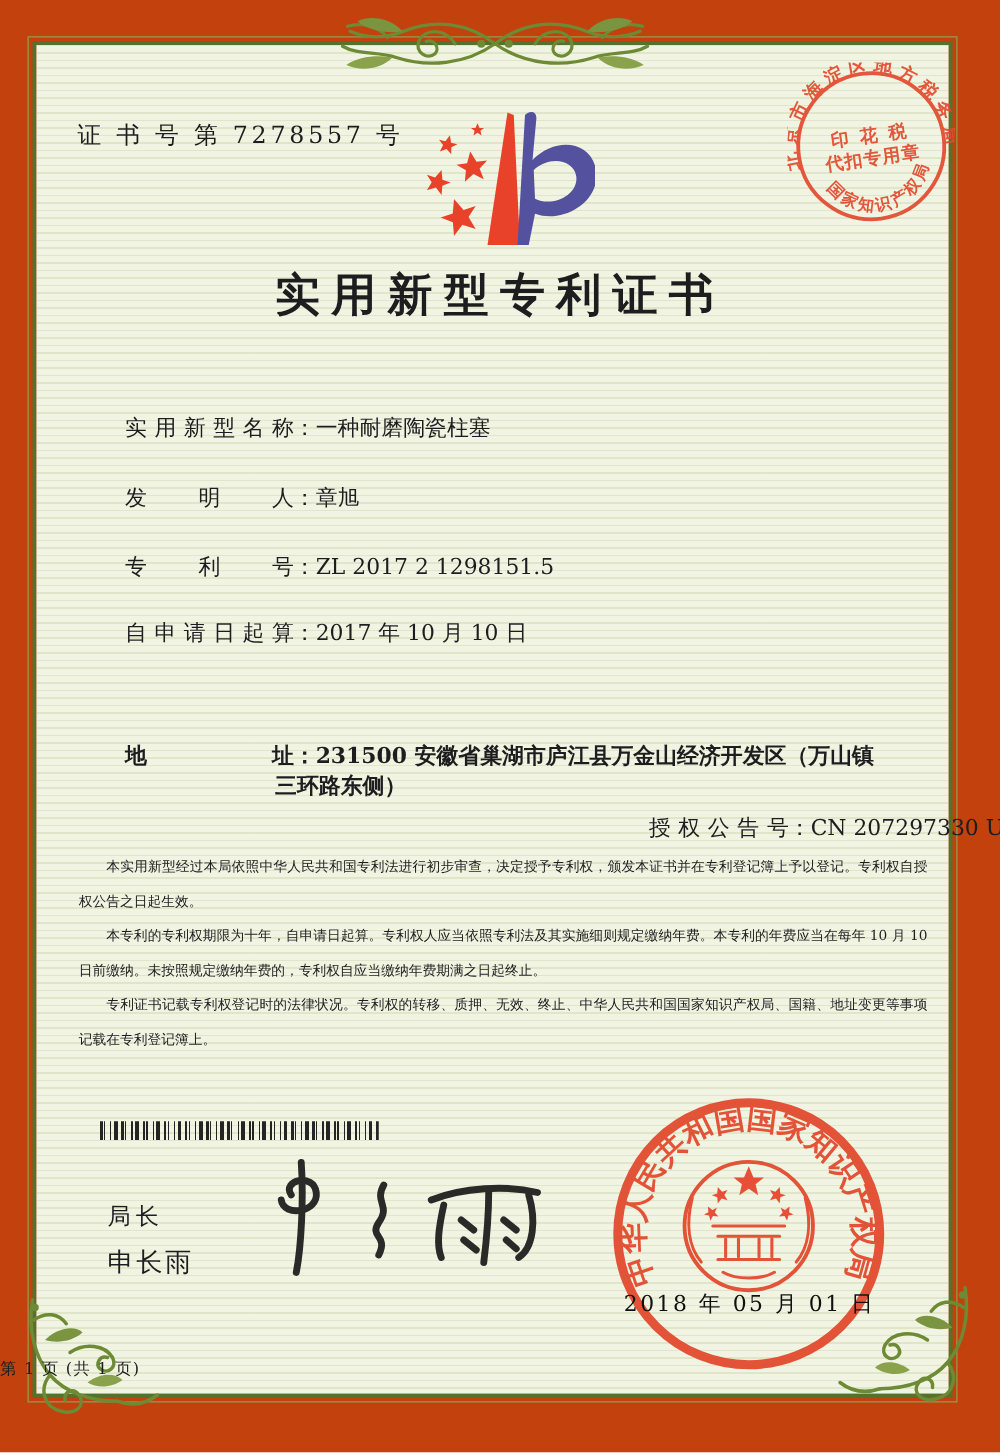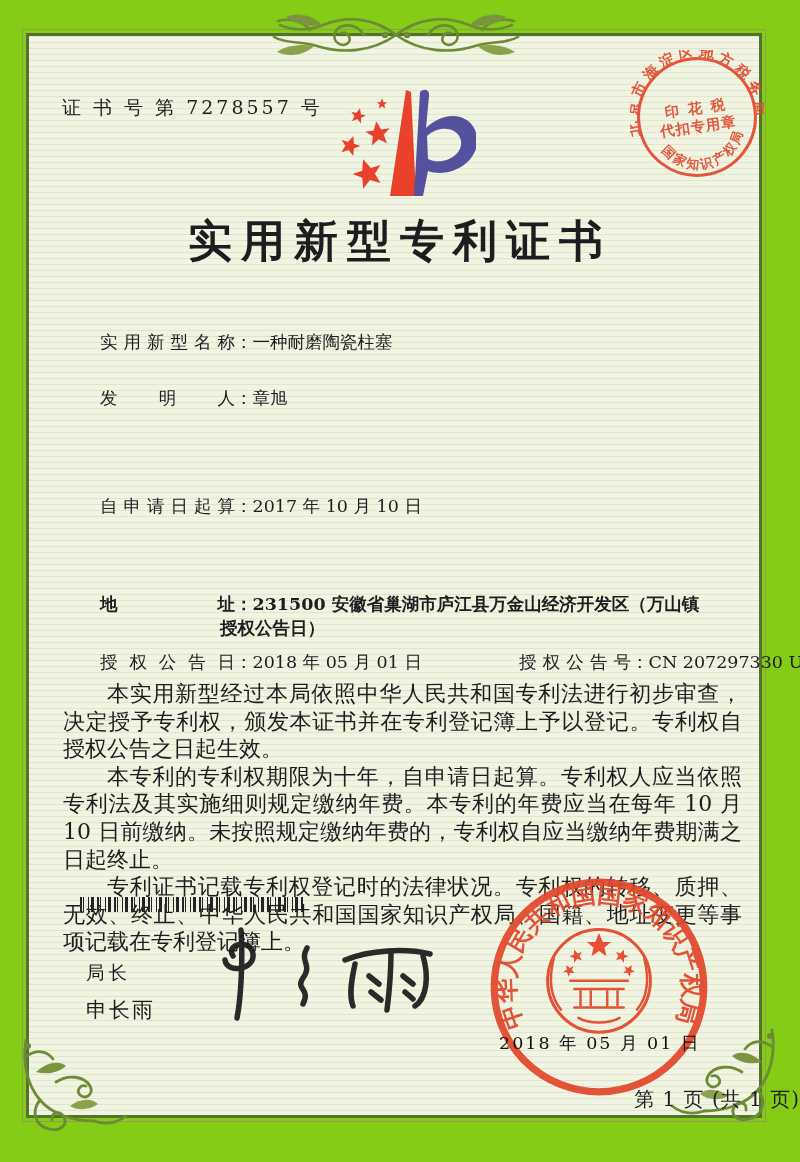--- a/index.html
+++ b/index.html
@@ -3,7 +3,7 @@
 <meta charset="utf-8">
 <style>
   html,body{margin:0;padding:0;}
-  .page{position:relative;width:800px;height:1162px;background:#84cc16;overflow:hidden;
+  .page{position:relative;width:800px;height:1162px;background:#c2410c;overflow:hidden;
         font-family:"DejaVu Serif","Liberation Serif",serif;color:#1d1d1f;}
   .inner-paper{position:absolute;left:29px;top:36px;right:41px;bottom:47px;
         background:

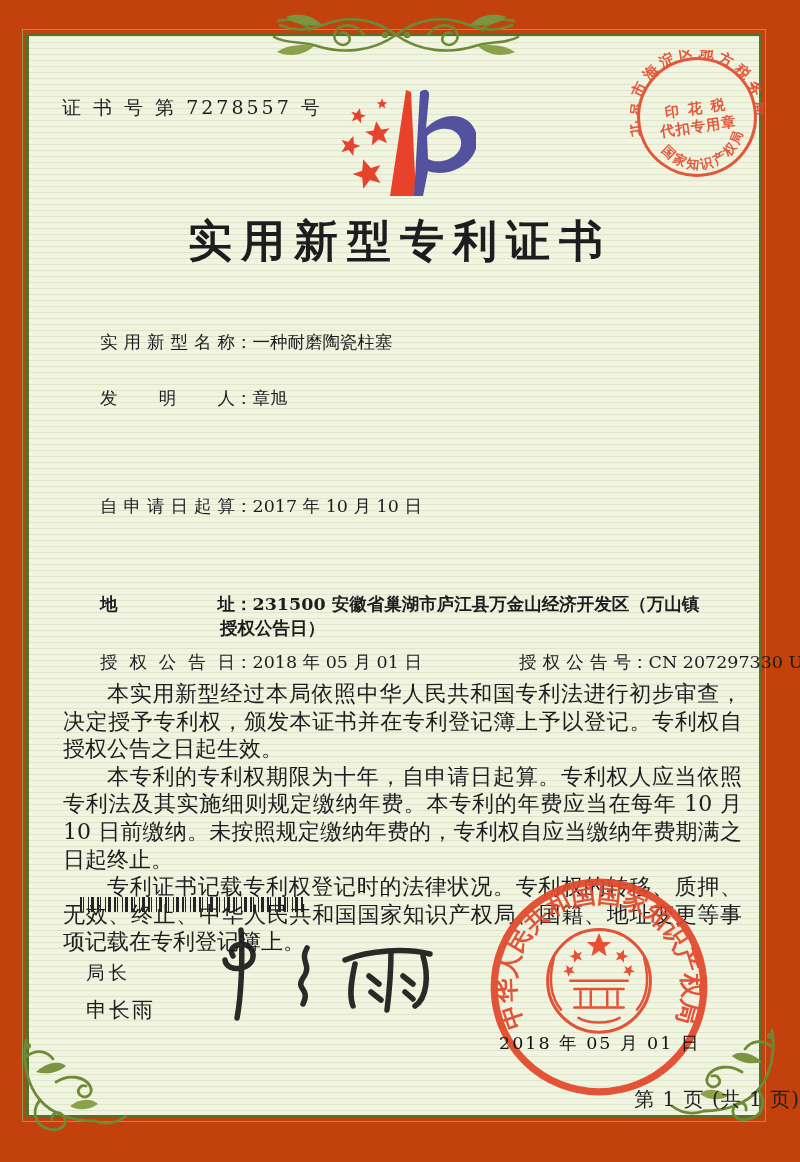--- a/index.html
+++ b/index.html
@@ -16,7 +16,7 @@
   .logo{position:absolute;left:326px;top:82px;z-index:4;}
   .stamp{position:absolute;left:630px;top:50px;z-index:5;opacity:.92;}
   .title{position:absolute;left:0;top:212px;width:100%;text-align:center;margin:0;
-        font-size:44px;font-weight:600;letter-spacing:9px;z-index:4;}
+        font-size:36px;font-weight:600;letter-spacing:9px;z-index:4;}
   .field{position:absolute;left:64px;font-size:17.5px;z-index:4;white-space:nowrap;}
   .flabel{display:inline-block;width:135px;text-align:justify;text-align-last:justify;vertical-align:top;margin-left:36px;}
   .flabel-r{display:inline-block;width:112px;text-align:justify;text-align-last:justify;vertical-align:top;}

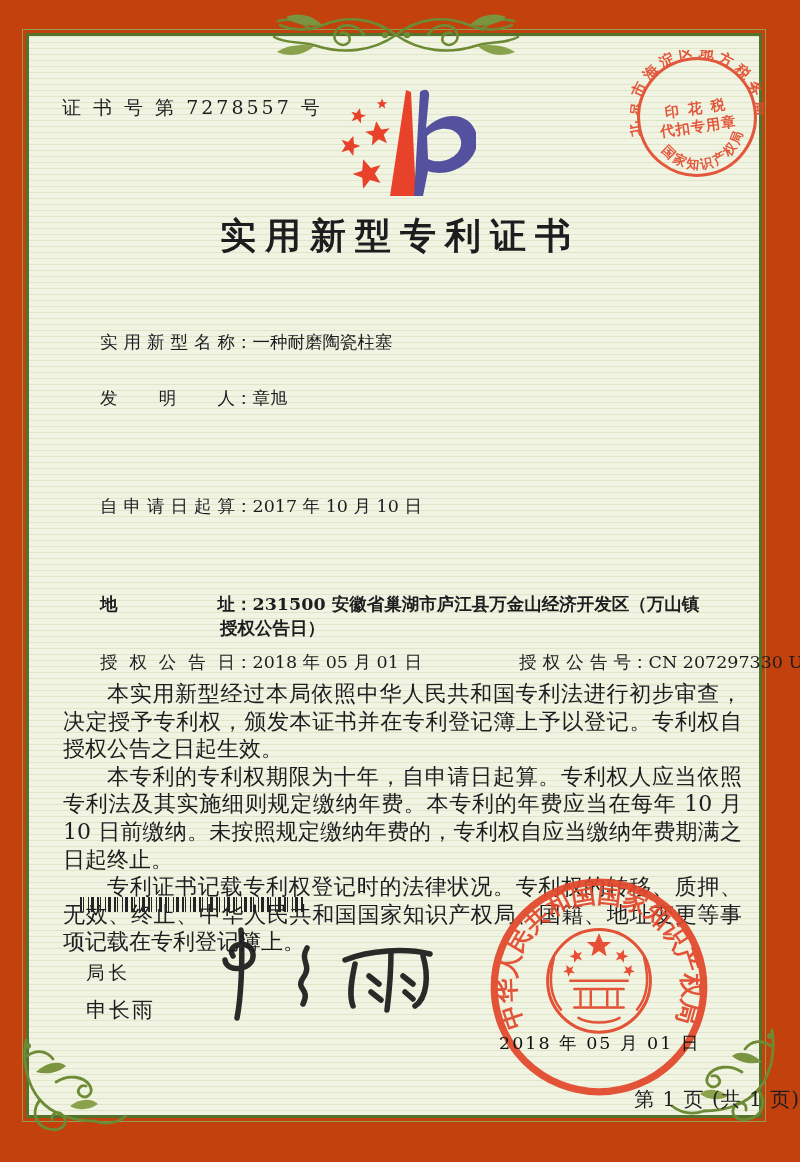--- a/index.html
+++ b/index.html
@@ -113,6 +113,9 @@
   <div class="field" style="top:386px;">
     <span class="flabel">发明人</span><span>：</span><span>章旭</span>
   </div>
+  <div class="field" style="top:441px;">
+    <span class="flabel">专利号</span><span>：</span><span>ZL 2017 2 1298151.5</span>
+  </div>
   <div class="field" style="top:494px;">
     <span class="flabel">自申请日起算</span><span>：</span><span>2017 年 10 月 10 日</span>
   </div>

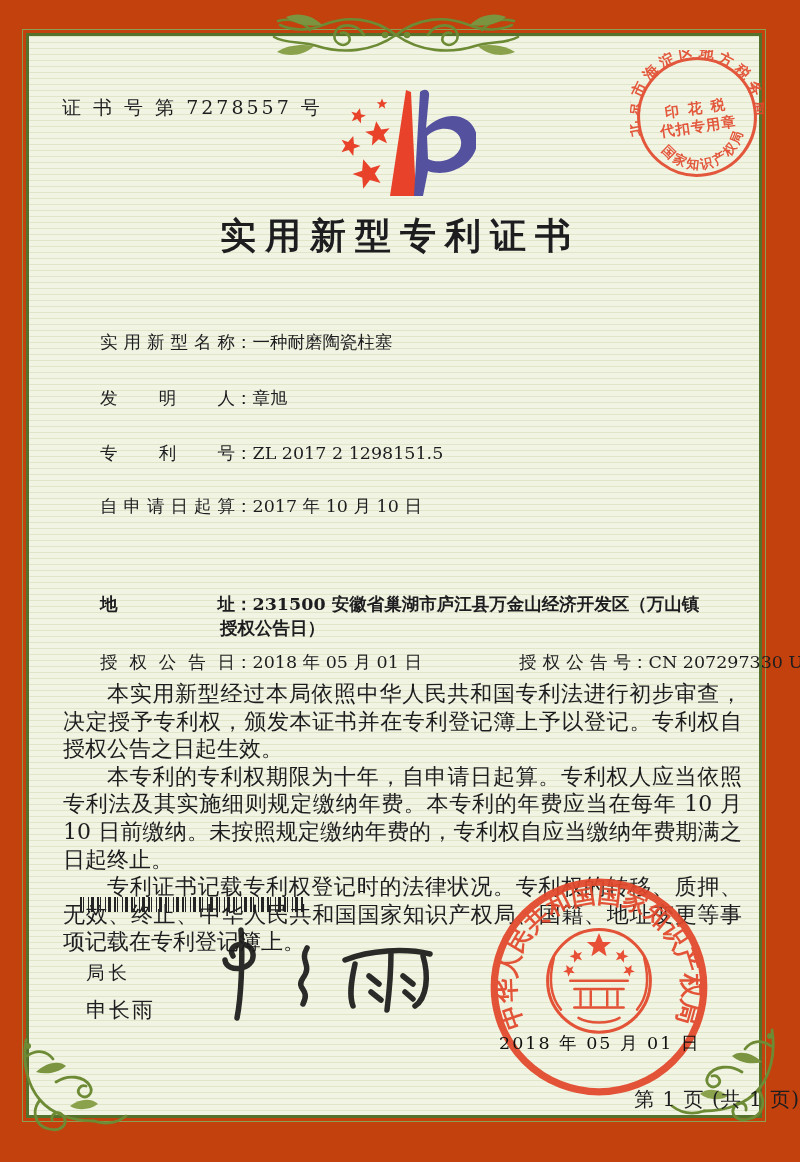--- a/index.html
+++ b/index.html
@@ -121,7 +121,7 @@
   </div>
   <div class="field" style="top:592px;font-weight:bold;">
     <span class="flabel">地址</span><span>：</span><span>231500 安徽省巢湖市庐江县万金山经济开发区（万山镇</span>
-    <span class="addr-line2">授权公告日）</span>
+    <span class="addr-line2">三环路东侧）</span>
   </div>
   <div class="field" style="top:650px;width:700px;">
     <span>

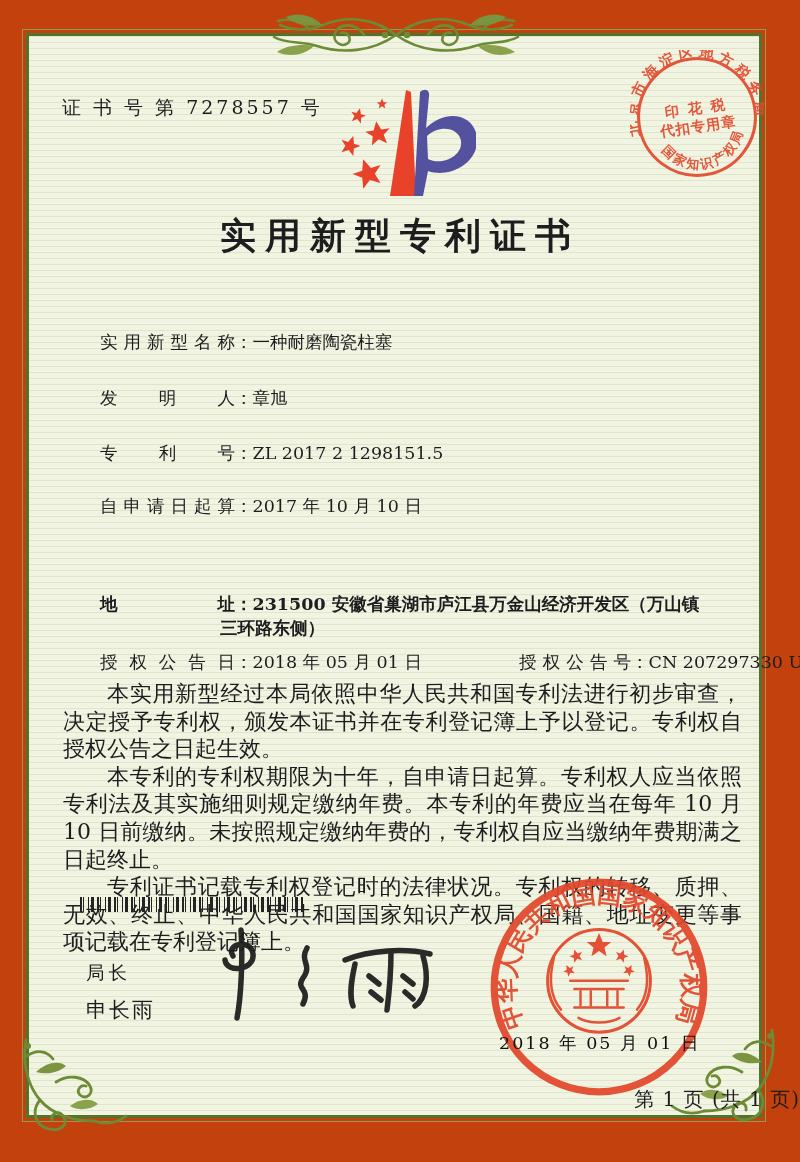--- a/index.html
+++ b/index.html
@@ -124,9 +124,6 @@
     <span class="addr-line2">三环路东侧）</span>
   </div>
   <div class="field" style="top:650px;width:700px;">
-    <span>
-      <span class="flabel">授权公告日</span><span>：</span><span>2018 年 05 月 01 日</span>
-    </span>
     <span class="grant-no">
       <span class="flabel-r">授权公告号</span><span>：</span><span>CN 207297330 U</span>
     </span>

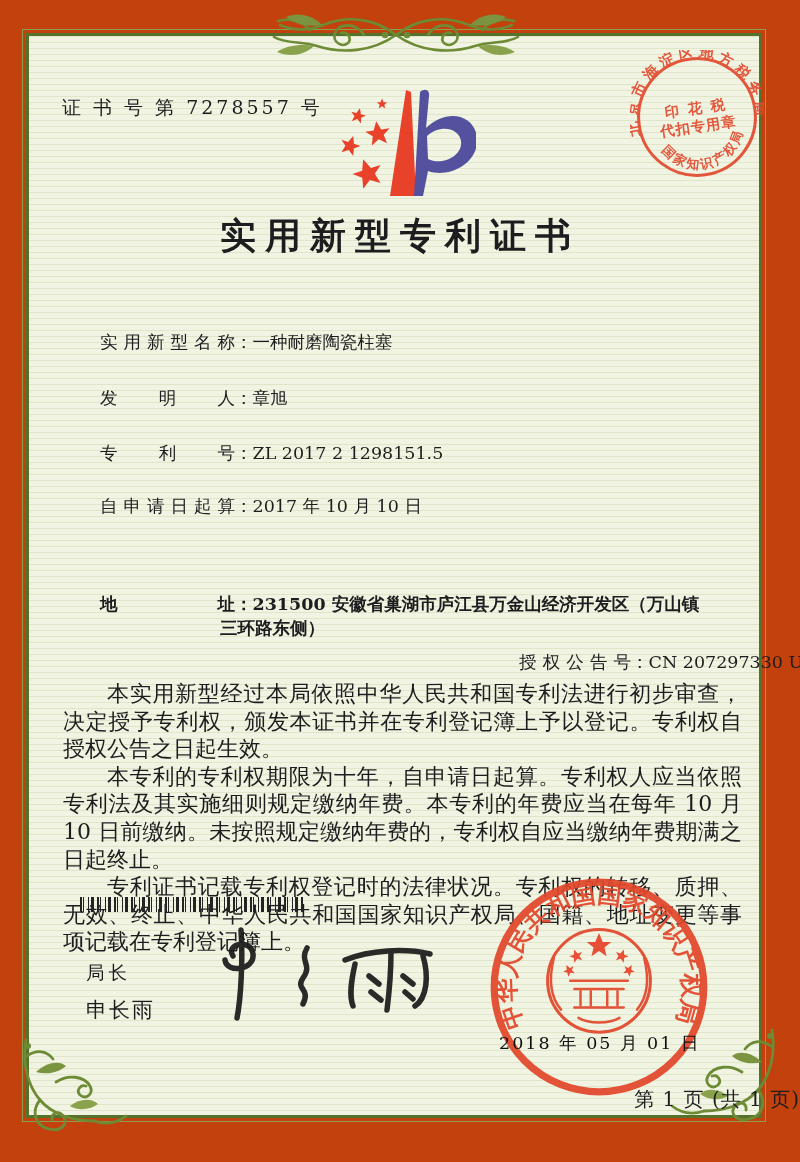--- a/index.html
+++ b/index.html
@@ -23,7 +23,7 @@
   .addr-line2{display:block;margin-left:156px;white-space:nowrap;}
   .grant-no{position:absolute;left:455px;top:0;}
   .body-text{position:absolute;left:63px;right:58px;top:680px;z-index:4;}
-  .body-text p{margin:0;font-size:22px;line-height:27.6px;text-indent:2em;text-align:justify;}
+  .body-text p{margin:0;font-size:11px;line-height:27.6px;text-indent:2em;text-align:justify;}
   .barcode{position:absolute;left:80px;top:897px;width:223px;height:15px;z-index:4;
         background:
           repeating-linear-gradient(90deg,#242424 0 2px,rgba(0,0,0,0) 2px 3px,#242424 3px 4px,

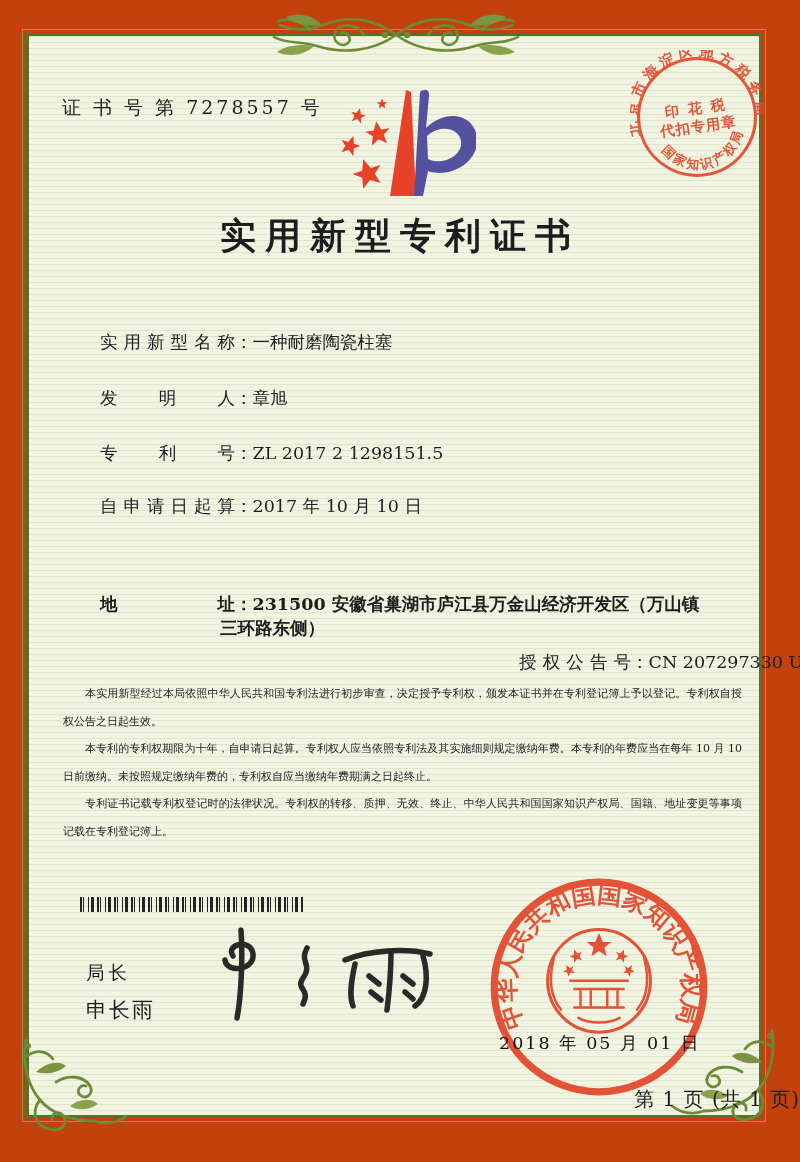--- a/index.html
+++ b/index.html
@@ -33,7 +33,7 @@
   .signature{position:absolute;left:195px;top:918px;z-index:4;}
   .seal{position:absolute;left:486px;top:874px;z-index:5;opacity:.93;}
   .seal-date{position:absolute;left:499px;top:1031px;font-size:17.5px;letter-spacing:2px;color:#101010;z-index:6;}
-  .footer{position:absolute;left:0;top:1086px;width:100%;text-align:right;font-size:20px;letter-spacing:1px;z-index:4;}
+  .footer{position:absolute;left:0;top:1086px;width:100%;text-align:left;font-size:13px;letter-spacing:1px;z-index:4;}
 </style>
 </head>
 <body>

